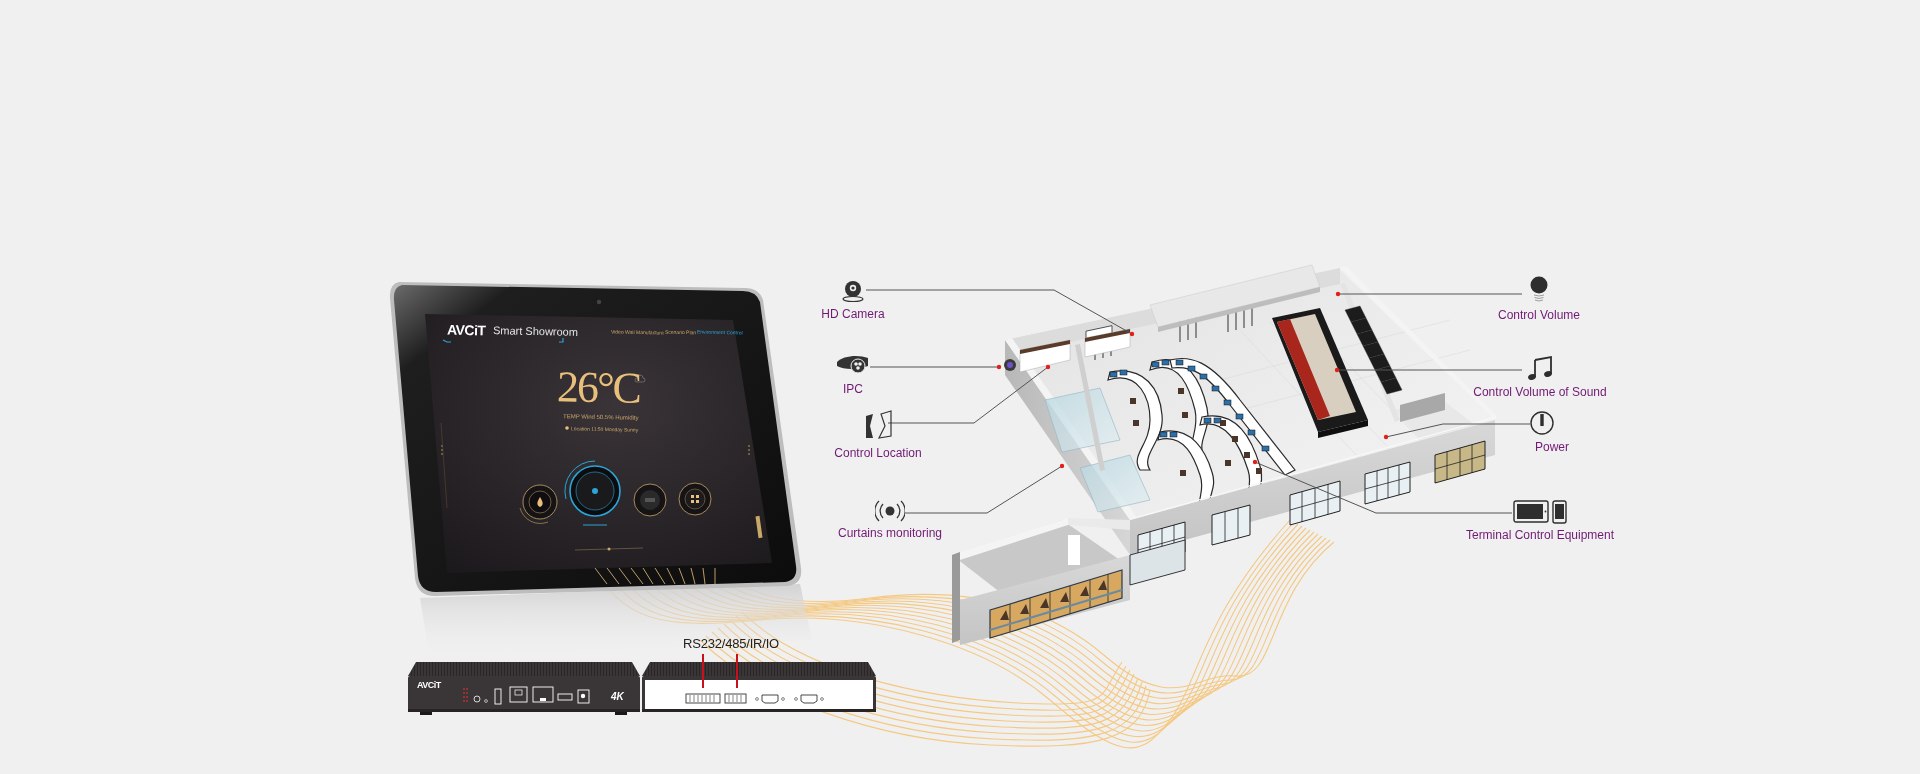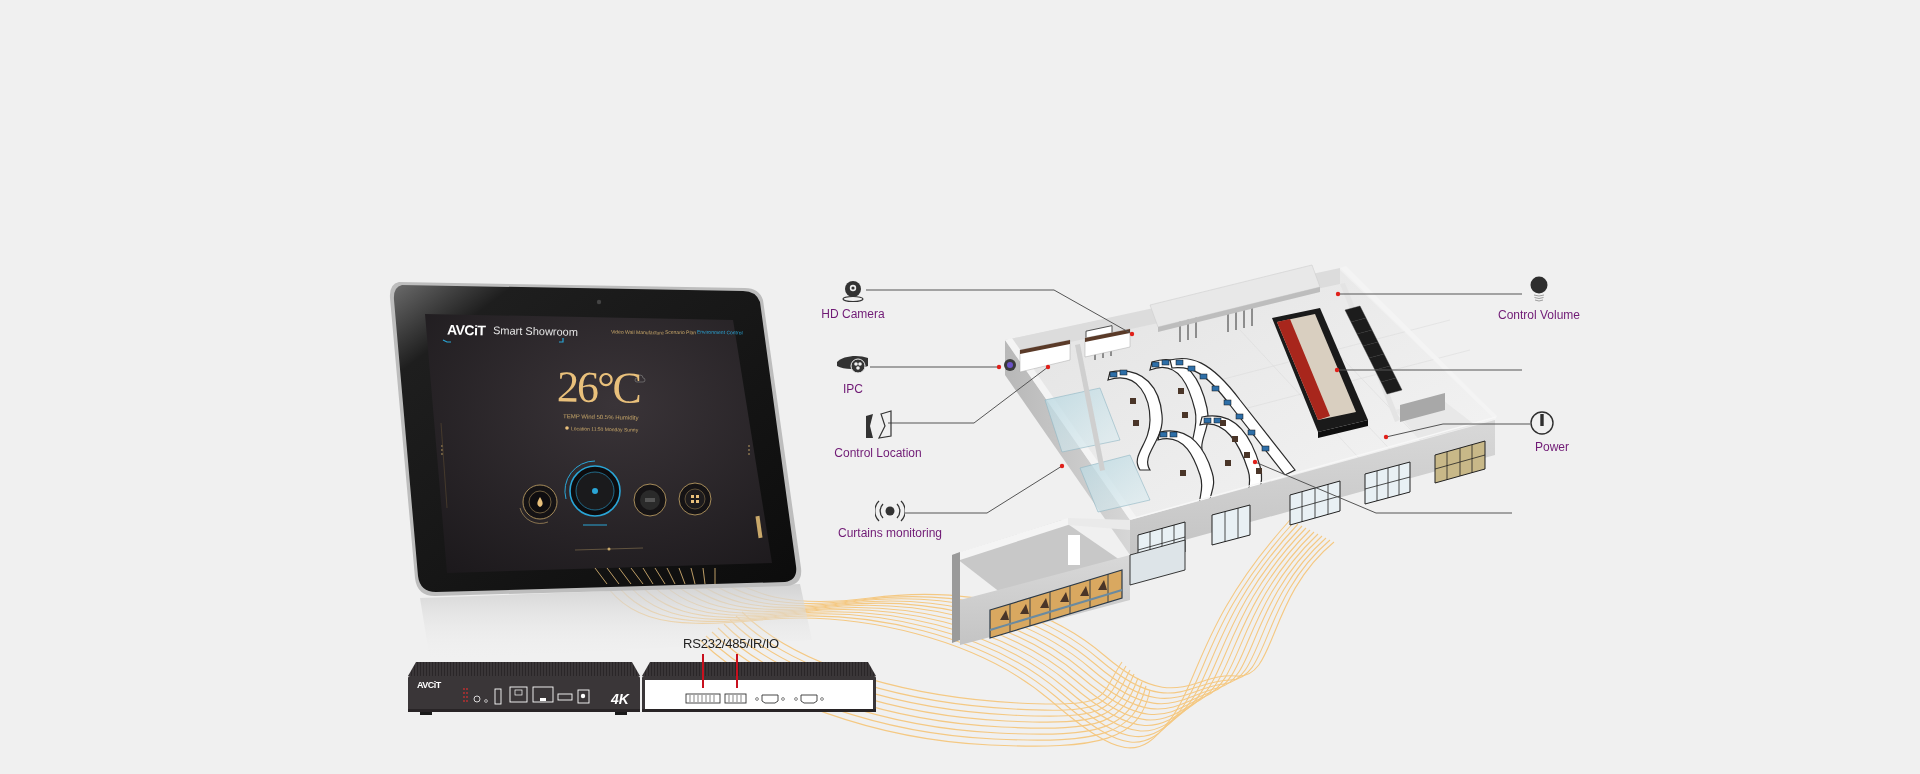--- a/index.html
+++ b/index.html
@@ -536,6 +536,15 @@
     <span class="label">Control Volume</span>
   </div>
 
+  <div class="callout" style="left:1466px; top:355px; width:148px;">
+    <svg class="icon" width="28" height="26" viewBox="0 0 28 26">
+      <path d="M9 5 L25 2 L25 19" fill="none" stroke="#2e2e2e" stroke-width="1.8"></path>
+      <line x1="9" y1="5" x2="9" y2="22" stroke="#2e2e2e" stroke-width="1.8"></line>
+      <ellipse cx="6" cy="22" rx="4" ry="2.8" fill="#2e2e2e" transform="rotate(-20 6 22)"></ellipse>
+      <ellipse cx="22" cy="19" rx="4" ry="2.8" fill="#2e2e2e" transform="rotate(-20 22 19)"></ellipse>
+    </svg>
+    <span class="label">Control Volume of Sound</span>
+  </div>
 
   <div class="callout" style="left:1515px; top:410px; width:54px;text-align:right;">
     <svg class="icon" width="26" height="26" viewBox="0 0 26 26">

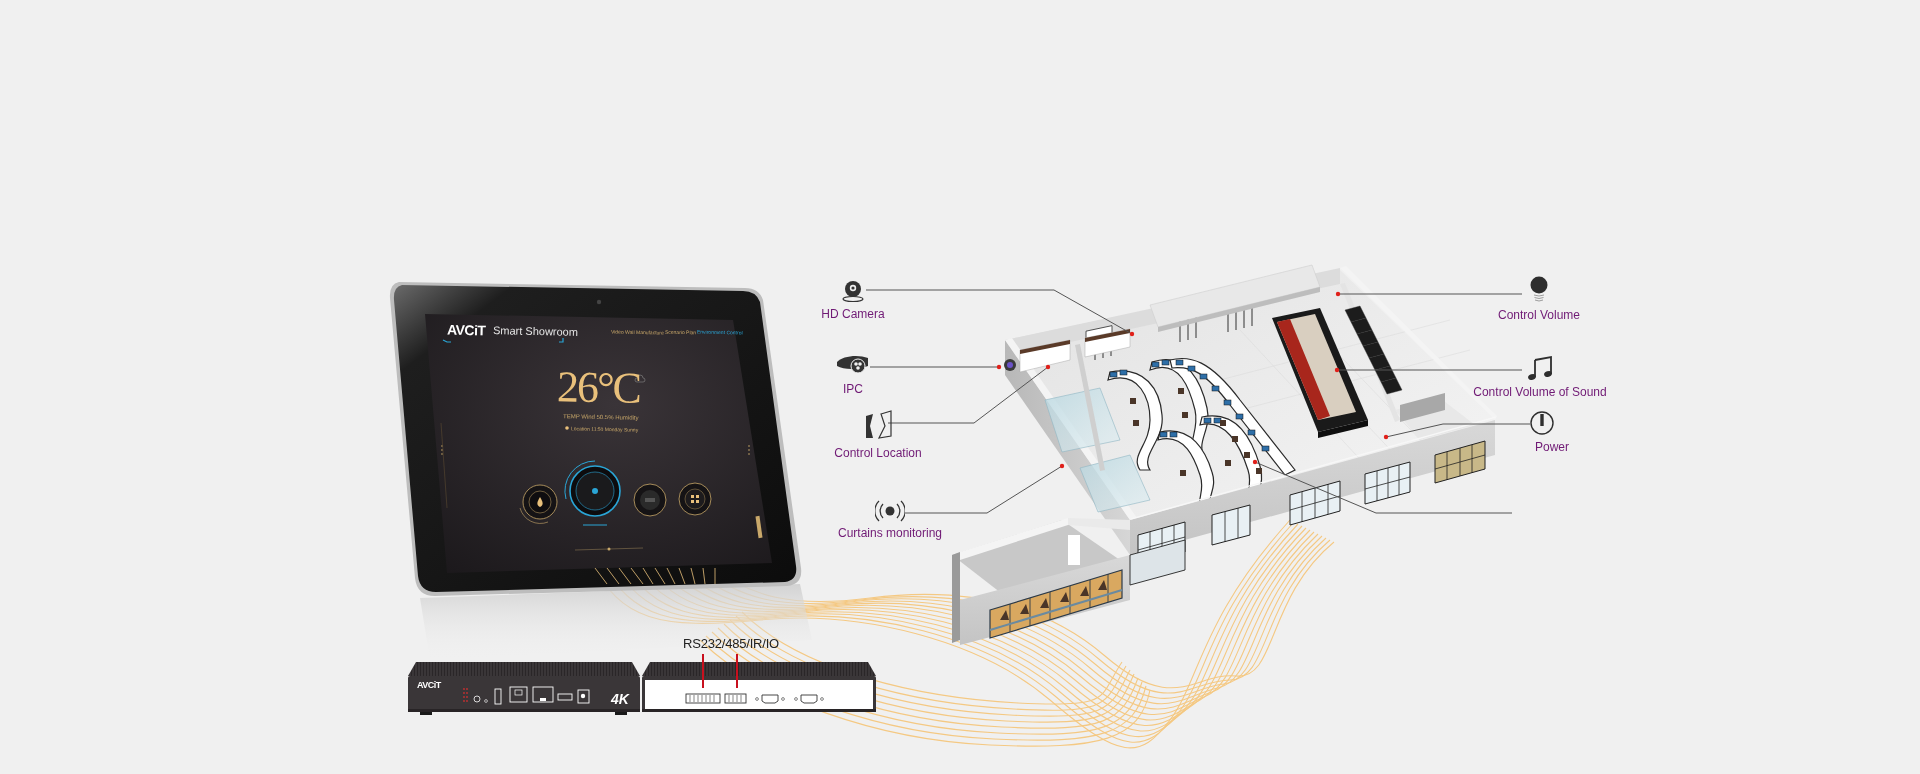--- a/index.html
+++ b/index.html
@@ -554,6 +554,16 @@
     <span class="label">Power</span>
   </div>
 
+  <div class="callout" style="left:1463px; top:500px; width:154px;">
+    <svg class="icon" width="54" height="24" viewBox="0 0 54 24">
+      <rect x="1" y="1" width="34" height="21" rx="2" fill="none" stroke="#2e2e2e" stroke-width="1.4"></rect>
+      <rect x="4" y="4" width="26" height="15" fill="#2e2e2e"></rect>
+      <circle cx="32.5" cy="11.5" r="0.9" fill="#2e2e2e"></circle>
+      <rect x="40" y="1" width="13" height="22" rx="2" fill="none" stroke="#2e2e2e" stroke-width="1.4"></rect>
+      <rect x="42" y="4" width="9" height="15" fill="#2e2e2e"></rect>
+    </svg>
+    <span class="label">Terminal Control Equipment</span>
+  </div>
 
 </div>
 

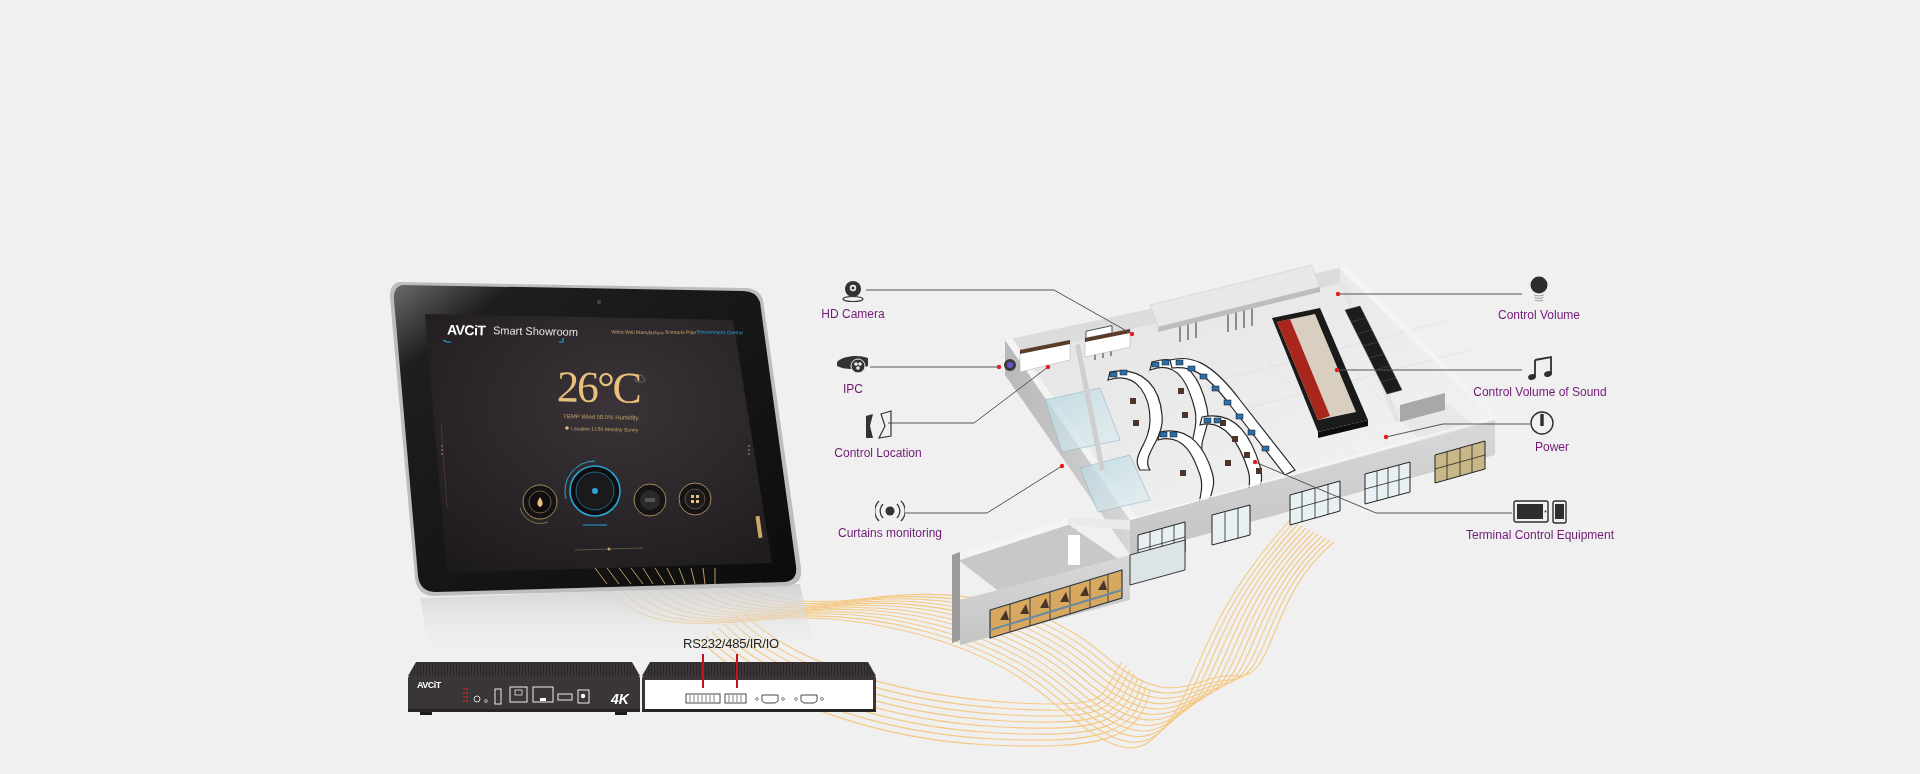--- a/index.html
+++ b/index.html
@@ -36,7 +36,7 @@
     position:absolute; left:417px; top:680px; color:#fff; font-size:9px; font-weight:bold; letter-spacing:-0.5px;
   }
   .box-4k {
-    position:absolute; left:611px; top:691px; color:#fff; font-size:14px; font-weight:bold; font-style:italic;
+    position:absolute; left:611px; top:691px; color:#fff; font-size:10px; font-weight:bold; font-style:italic;
   }
 
   

